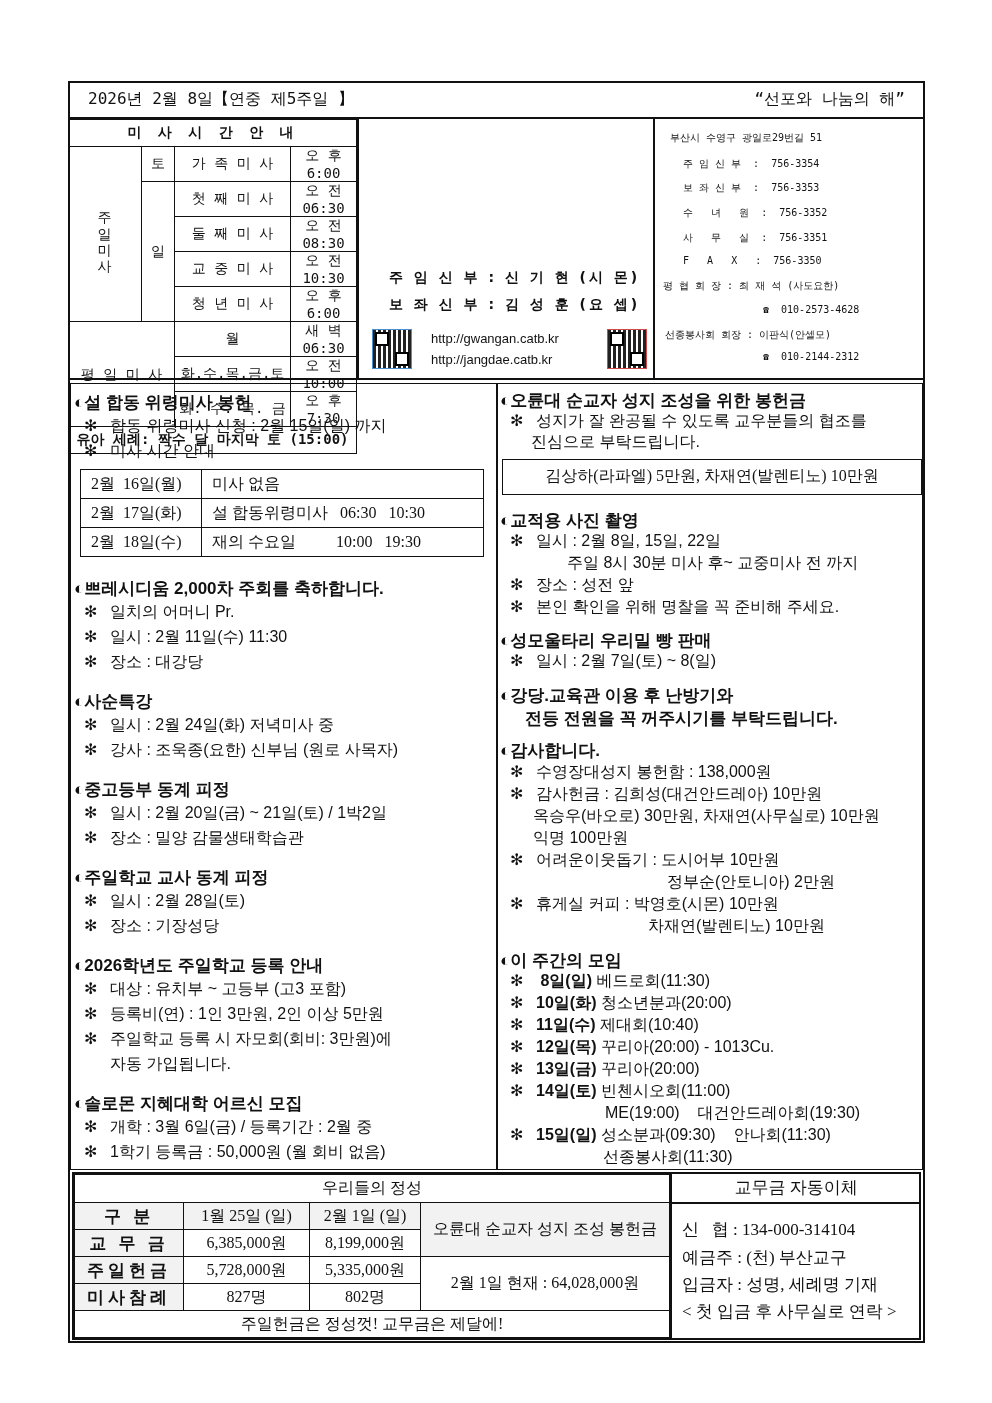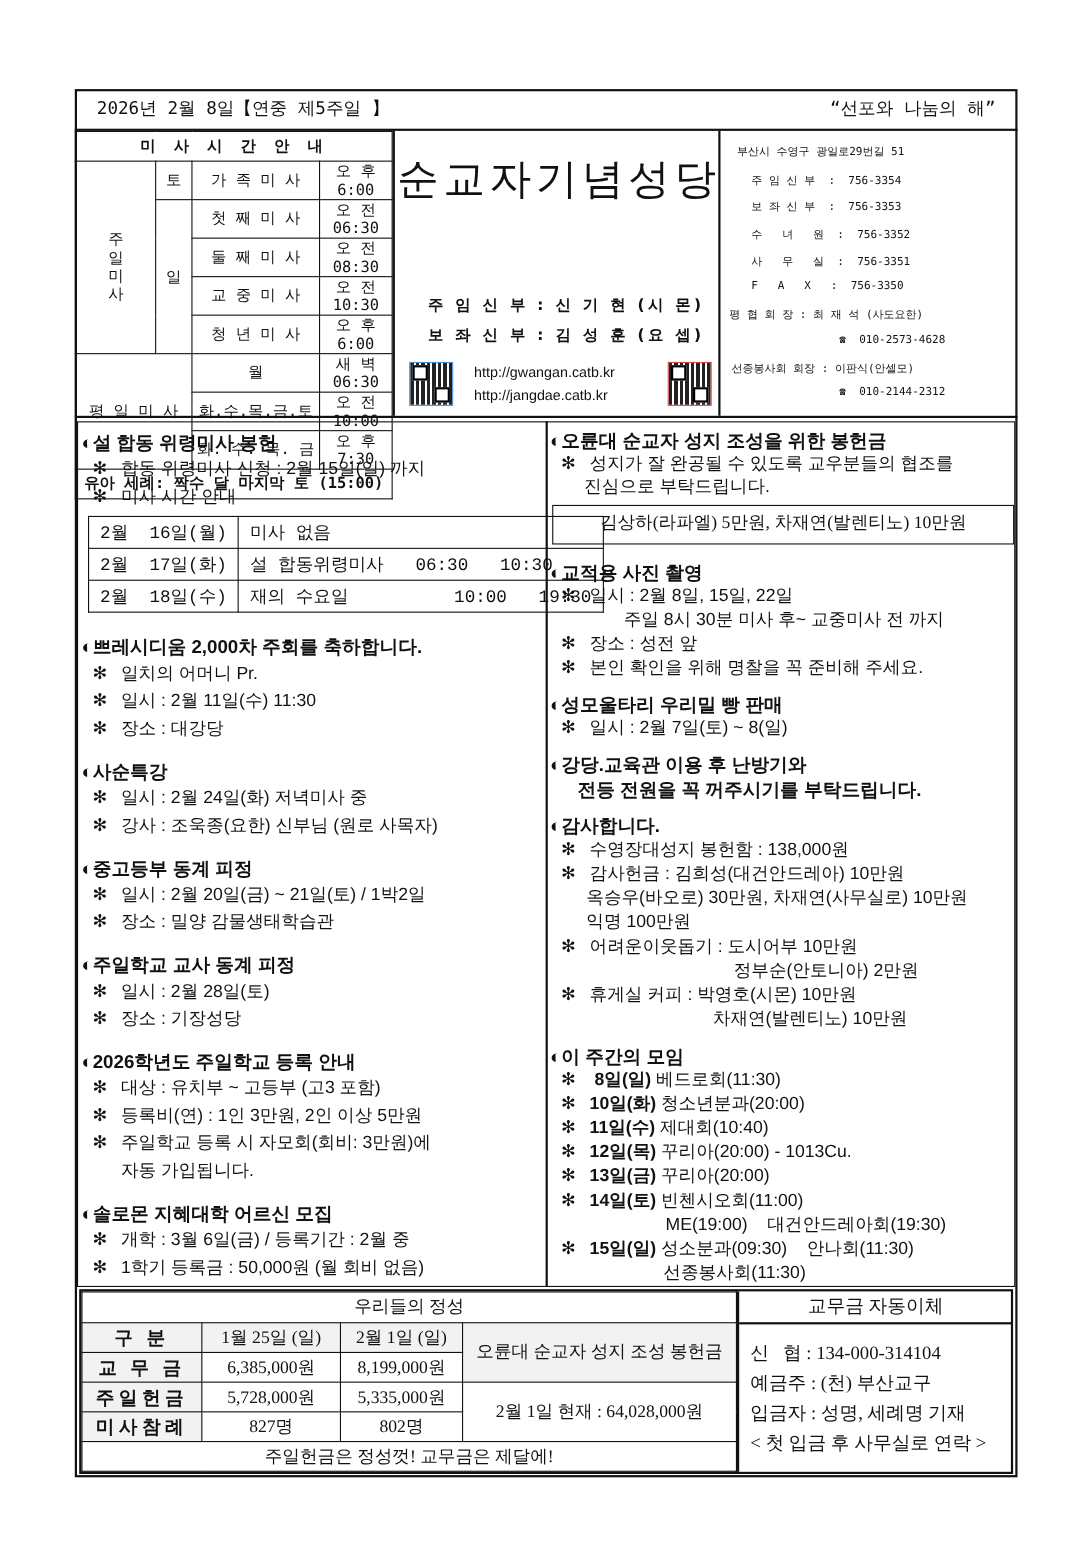--- a/index.html
+++ b/index.html
@@ -109,7 +109,6 @@
   </table>
 
 <div class="abs center">
-  <div class="chname">순교자기념성당</div>
   <div class="priest" style="top:150px">주 임 신 부 : 신 기 현 (시  몬)</div>
   <div class="priest" style="top:177px">보 좌 신 부 : 김 성 훈 (요  셉)</div>
   <div class="qr" style="left:13px;top:210px"></div>

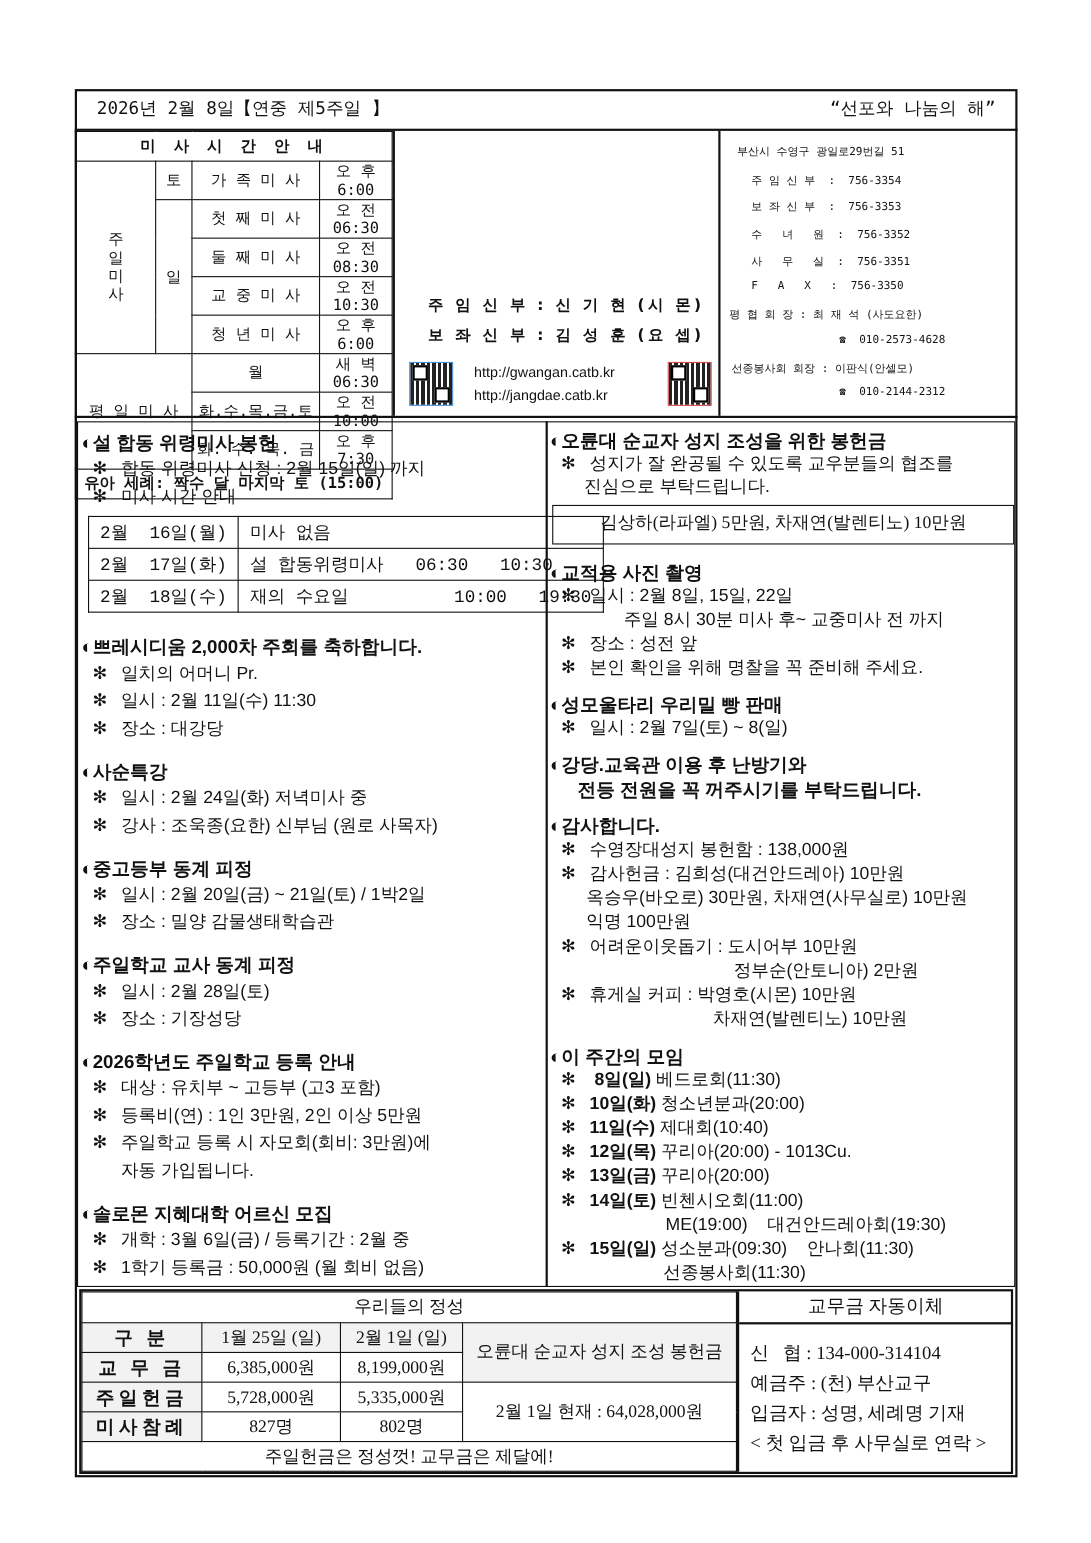--- a/index.html
+++ b/index.html
@@ -38,7 +38,7 @@
   .h::before { content:"\25D0 "; }
   .it { padding-left:10px; }
   .it .mark { display:inline-block; width:26px; }
-  table.inner { position:absolute; border-collapse:collapse; font-family:Liberation Mono, monospace; font-size:16px;padding-left:14px; }
+  table.inner { position:absolute; border-collapse:collapse; font-family:Liberation Serif, serif; font-size:16px;padding-left:14px; }
   table.inner td { border:1.5px solid #111; height:28px; padding:0 10px; white-space:pre; }
   .donbox { position:absolute; left:502px; top:459px; width:418px; height:34px; border:1.5px solid #111; text-align:center; font-family:"Liberation Serif", serif; font-size:16px; line-height:32px; }
   

